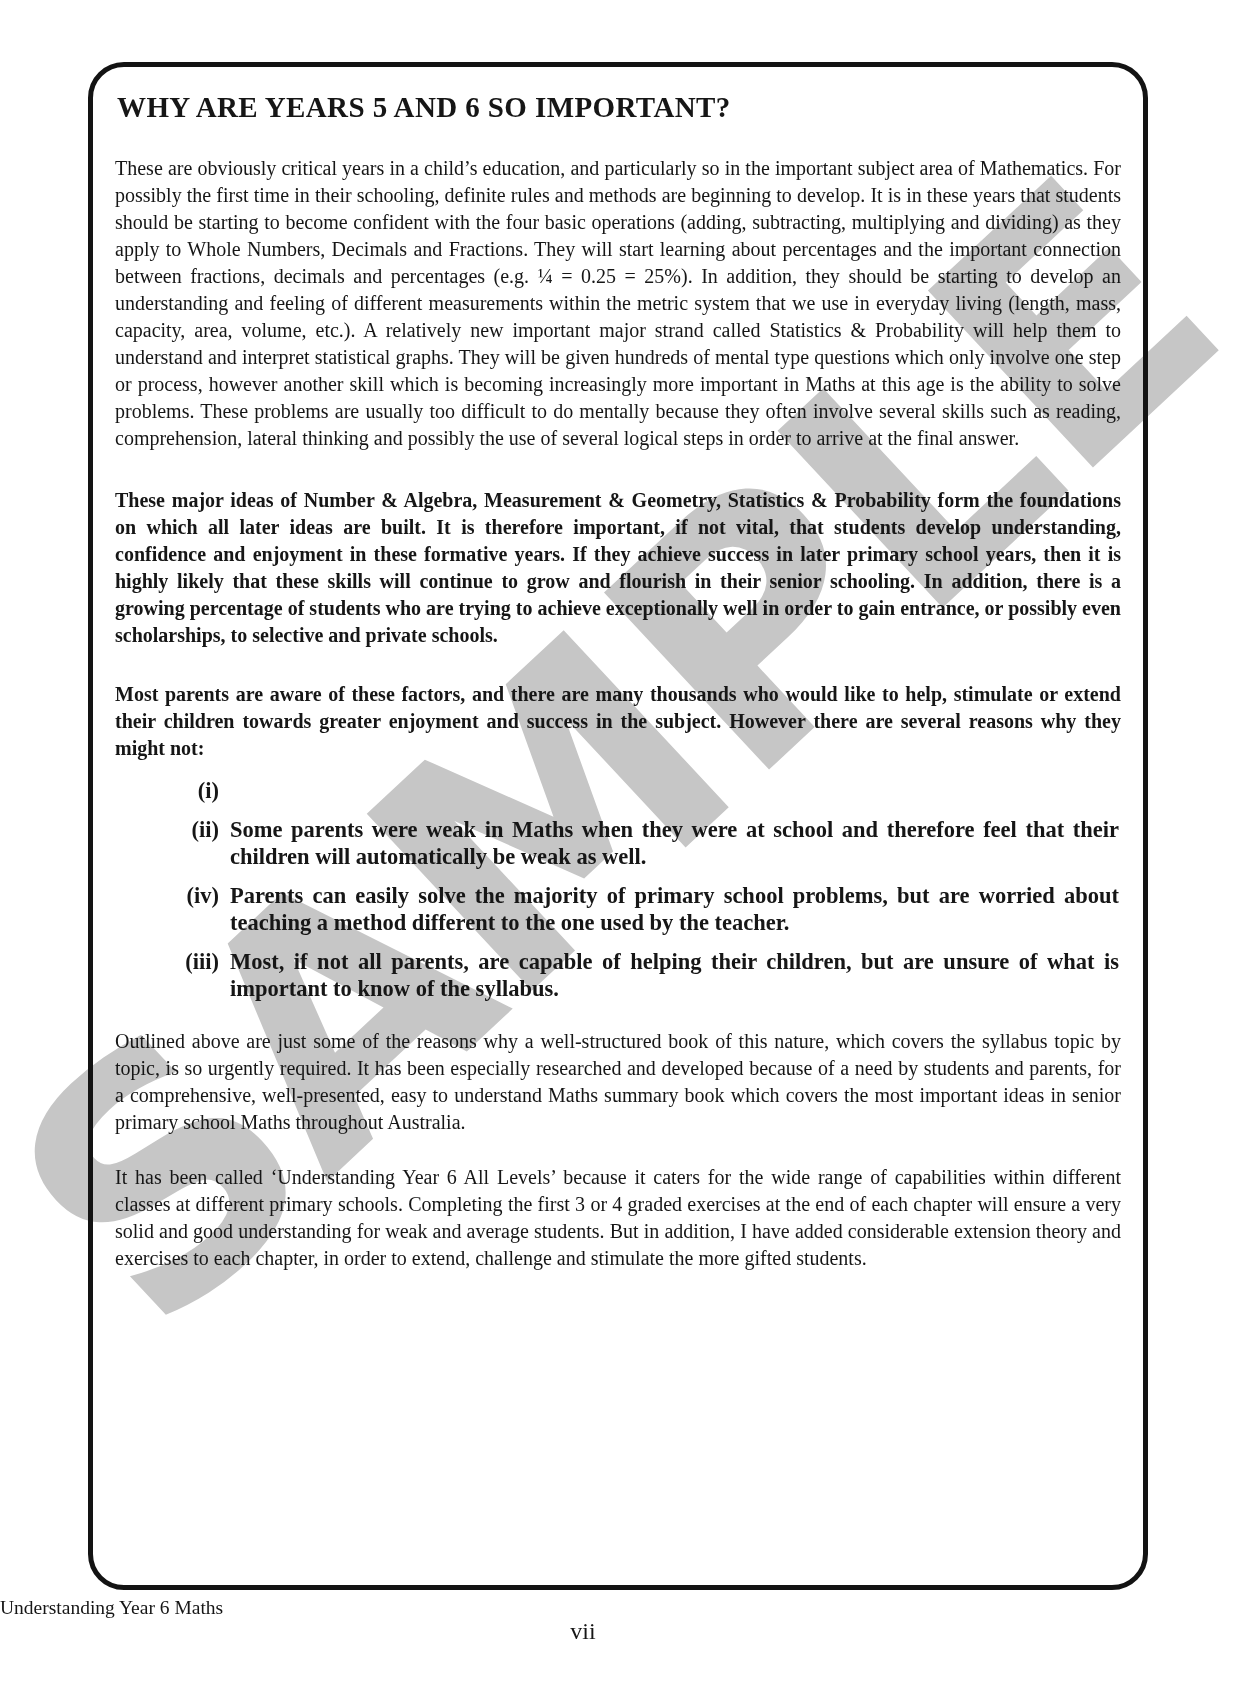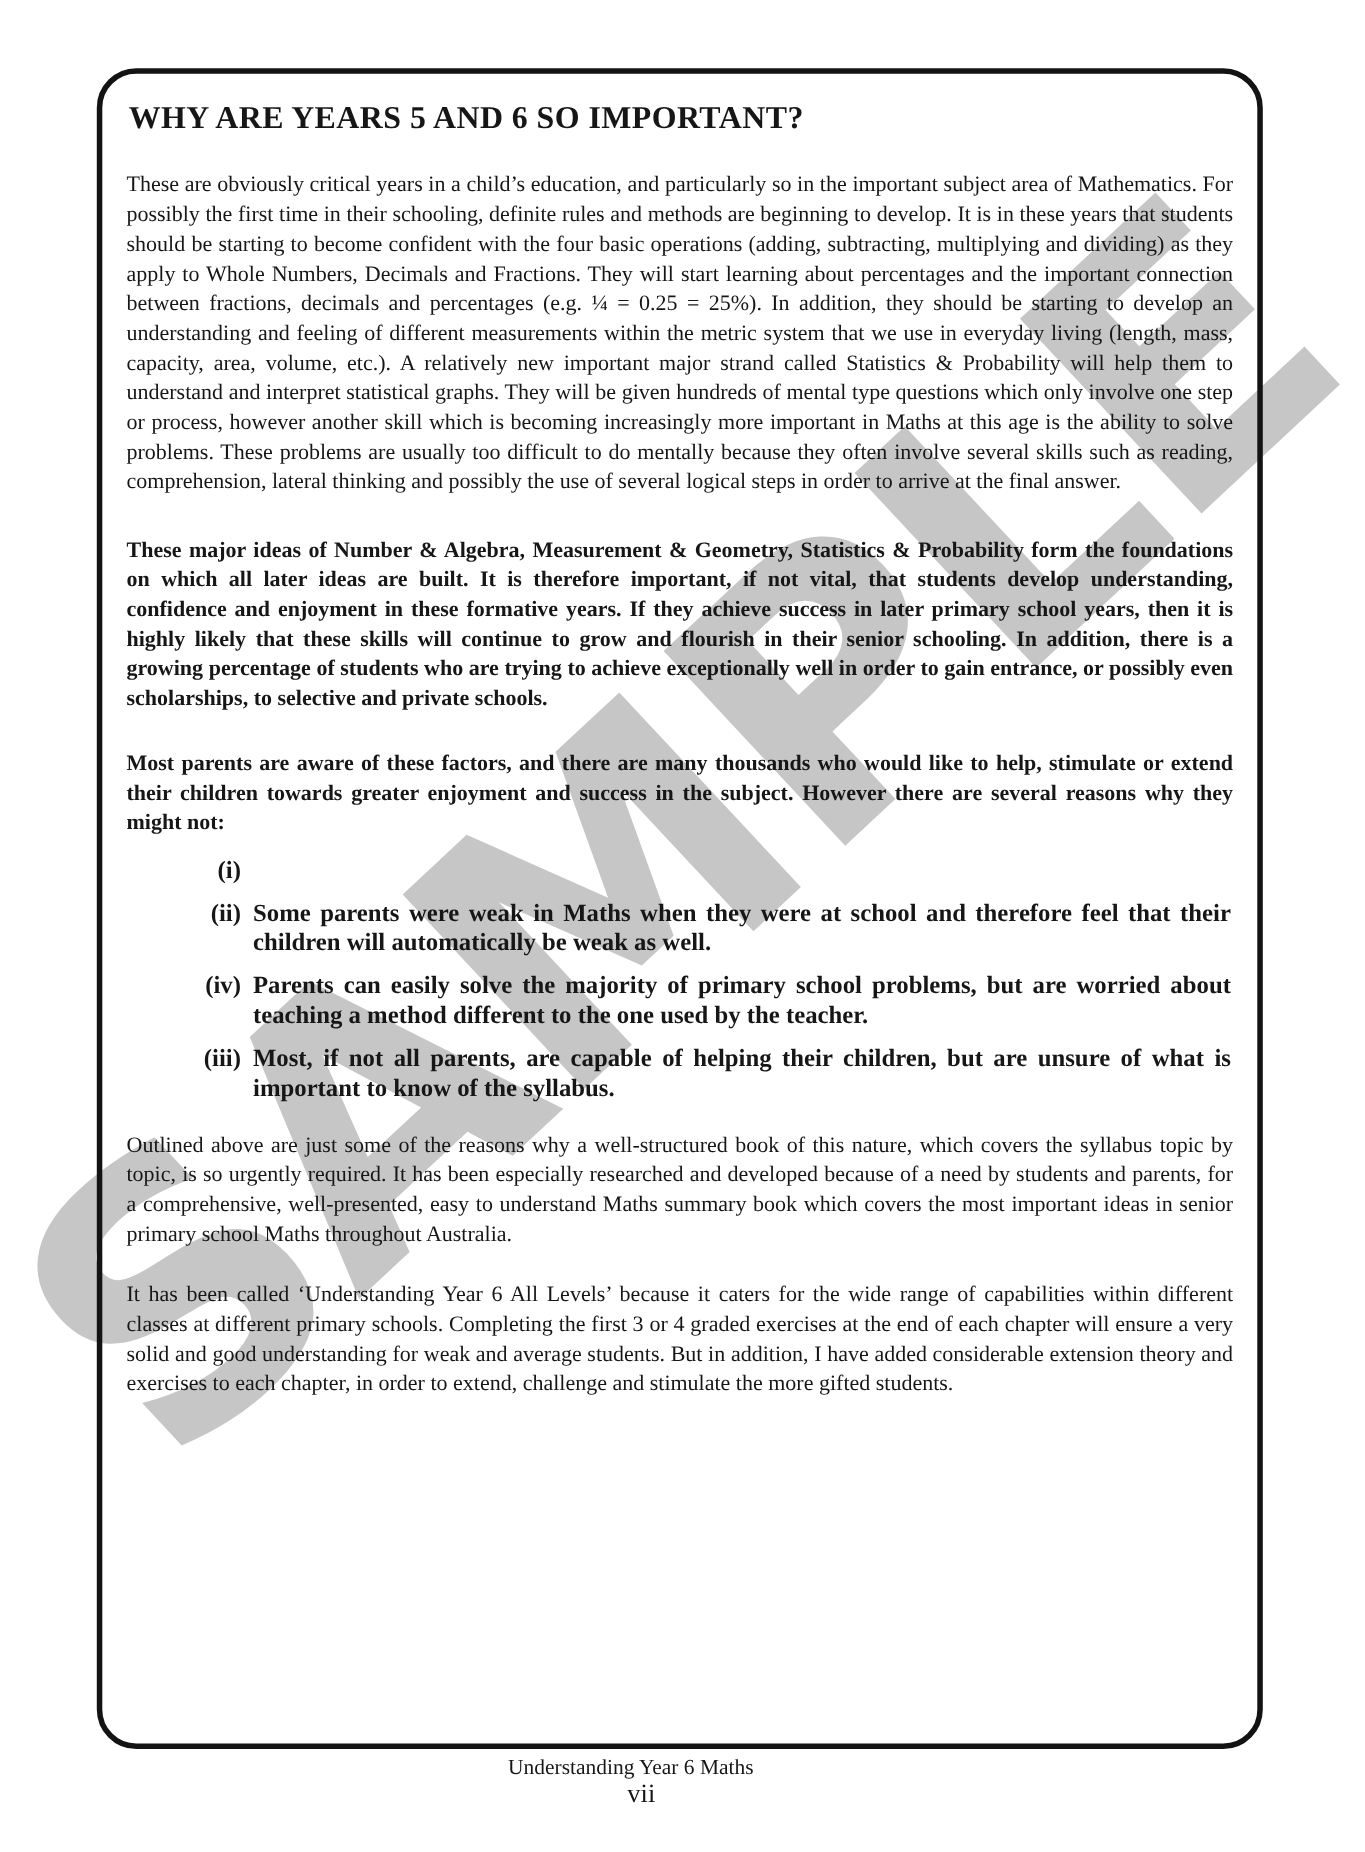--- a/index.html
+++ b/index.html
@@ -81,7 +81,7 @@
     left: 0;
     right: 94px;
     top: 1596px;
-    text-align: center;
+    text-align: left;
     font-size: 19.5px;
     line-height: 24px;
     z-index: 1;

